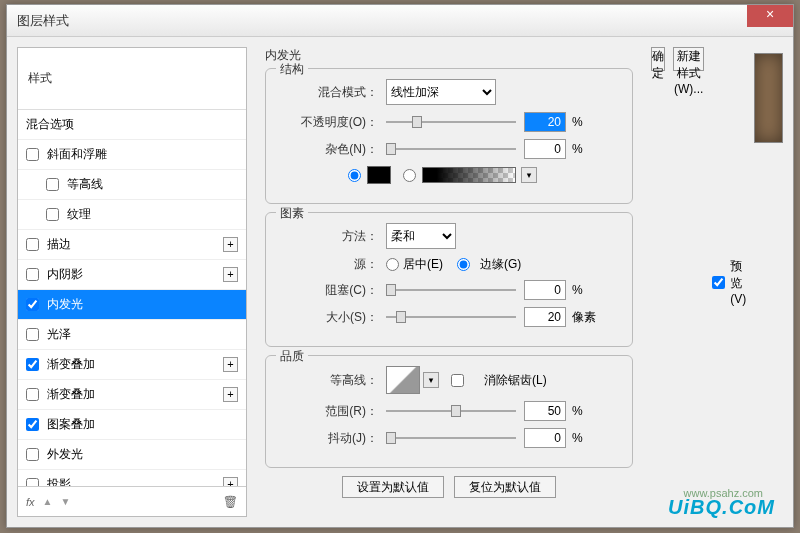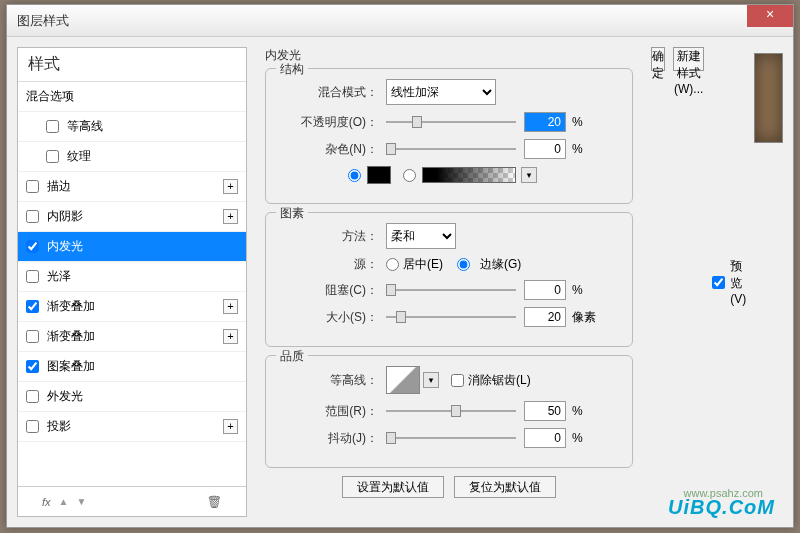--- a/index.html
+++ b/index.html
@@ -10,7 +10,7 @@
 .close-btn { position: absolute; right: 0; top: 0; width: 46px; height: 22px; background: #c75050; color: #fff; text-align: center; line-height: 18px; font-size: 14px; font-family: Arial; cursor: pointer; }
 .body { display: flex; height: calc(100% - 32px); padding: 10px; gap: 10px; }
 .sidebar { width: 230px; background: #fff; border: 1px solid #bbb; display: flex; flex-direction: column; }
-.sidebar-header { padding: 6px 10px; font-size: 16px; color: #333; border-bottom: 1px solid #ddd; }
+.sidebar-header { padding: 22px 10px; font-size: 12px; color: #333; border-bottom: 1px solid #ddd; }
 .style-list { flex: 1; overflow-y: auto; }
 .style-item { display: flex; align-items: center; padding: 6px 8px; font-size: 12px; border-bottom: 1px solid #eee; cursor: pointer; position: relative; }
 .style-item.indent { padding-left: 28px; }

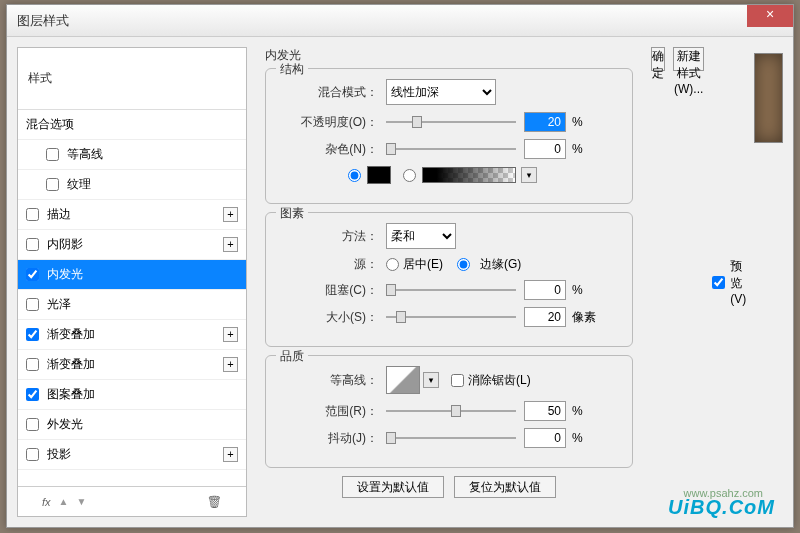--- a/index.html
+++ b/index.html
@@ -63,6 +63,10 @@
           <div class="style-item">
             <span>混合选项</span>
           </div>
+          <div class="style-item">
+            <input type="checkbox" style="">
+            <span>斜面和浮雕</span>
+          </div>
           <div class="style-item indent">
             <input type="checkbox" style="">
             <span>等高线</span>

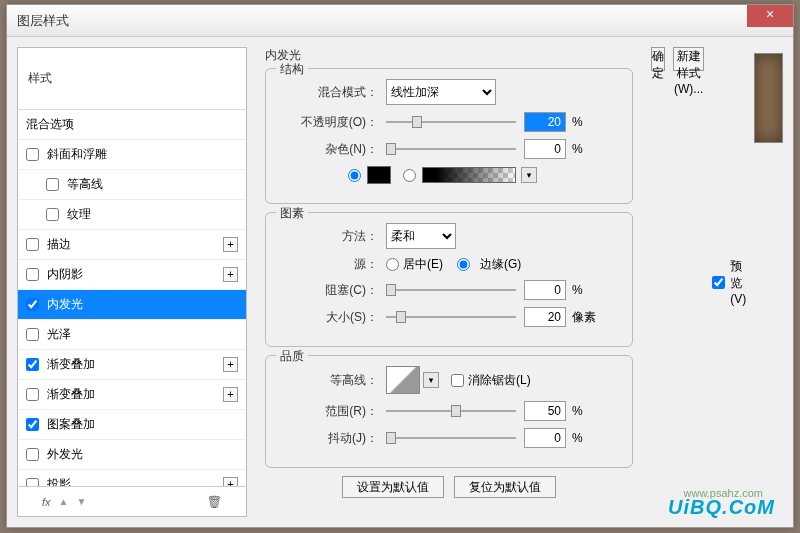--- a/index.html
+++ b/index.html
@@ -201,7 +201,7 @@
           <div class="contour-box"></div>
           <div class="dropdown-arrow">▾</div>
           <input type="checkbox" style="margin-left: 12px;">
-          <span style="margin-left:4px">消除锯齿(L)</span>
+          <span style="margin-left:20px">消除锯齿(L)</span>
         </div>
         <div class="row">
           <span class="row-label">范围(R)：</span>

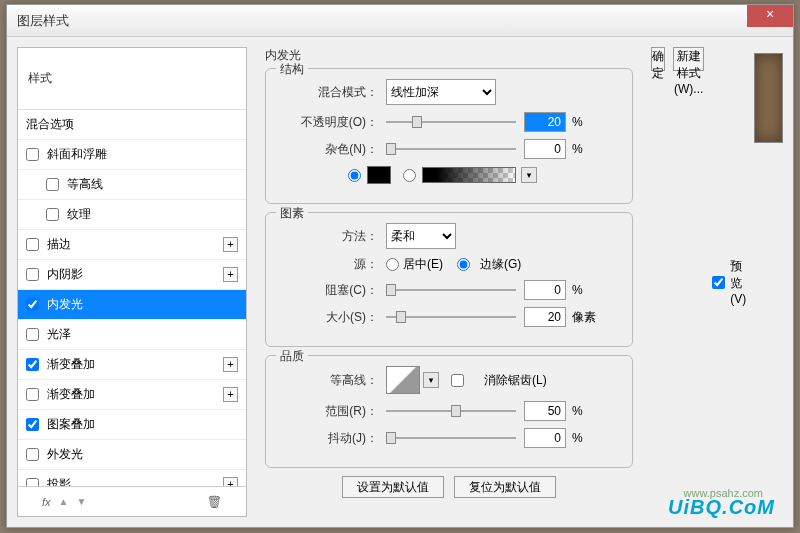--- a/index.html
+++ b/index.html
@@ -17,7 +17,7 @@
 .style-item.selected { background: #0a84ff; color: #fff; }
 .style-item input[type=checkbox] { margin-right: 8px; width: 13px; height: 13px; }
 .plus-box { position: absolute; right: 8px; width: 15px; height: 15px; border: 1px solid #999; background: #f8f8f8; text-align: center; line-height: 13px; font-size: 11px; cursor: pointer; }
-.sidebar-footer { height: 30px; border-top: 1px solid #ccc; display: flex; align-items: center; padding: 0 24px; gap: 8px; }
+.sidebar-footer { height: 30px; border-top: 1px solid #ccc; display: flex; align-items: center; padding: 0 8px; gap: 8px; }
 .fx-icon { font-style: italic; font-size: 11px; color: #666; }
 .arrow-icon { font-size: 10px; color: #999; cursor: pointer; }
 .trash-icon { margin-left: auto; font-size: 12px; color: #666; cursor: pointer; }

